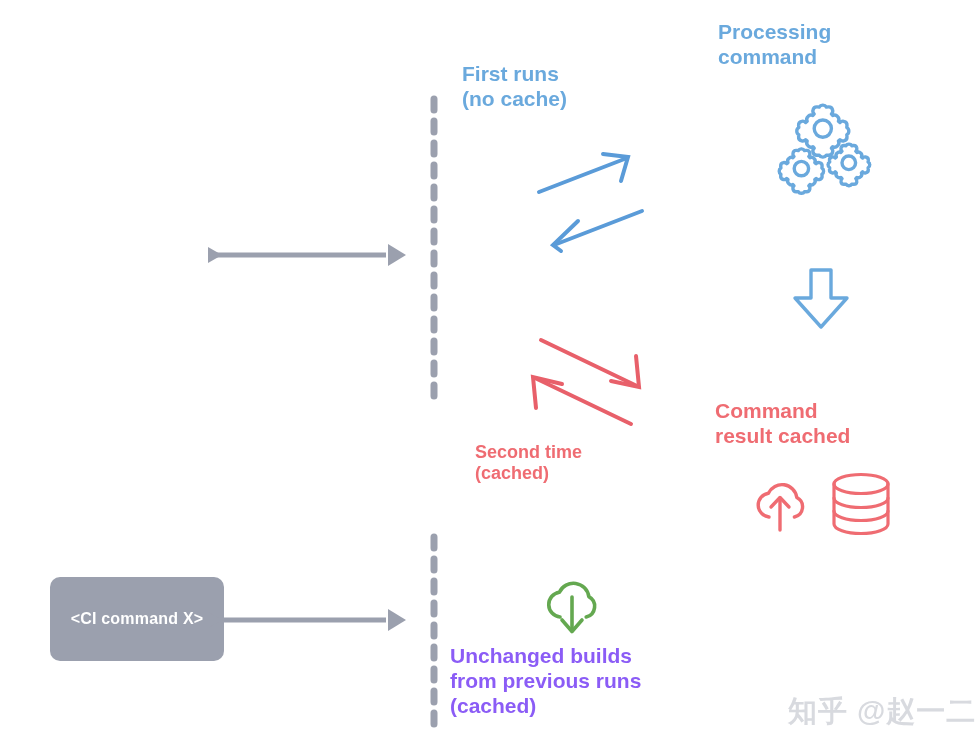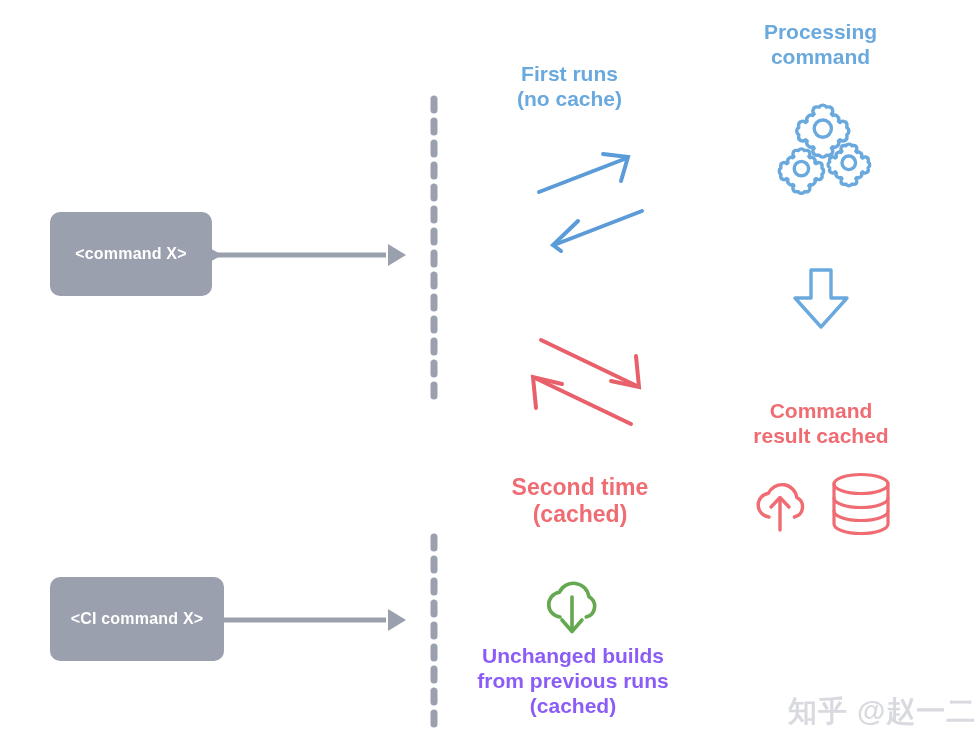--- a/index.html
+++ b/index.html
@@ -38,7 +38,7 @@
   .label {
     position: absolute;
     font-weight: bold;
-    text-align: center;
+    text-align: left;
     line-height: 1.18;
     white-space: pre-line;
   }

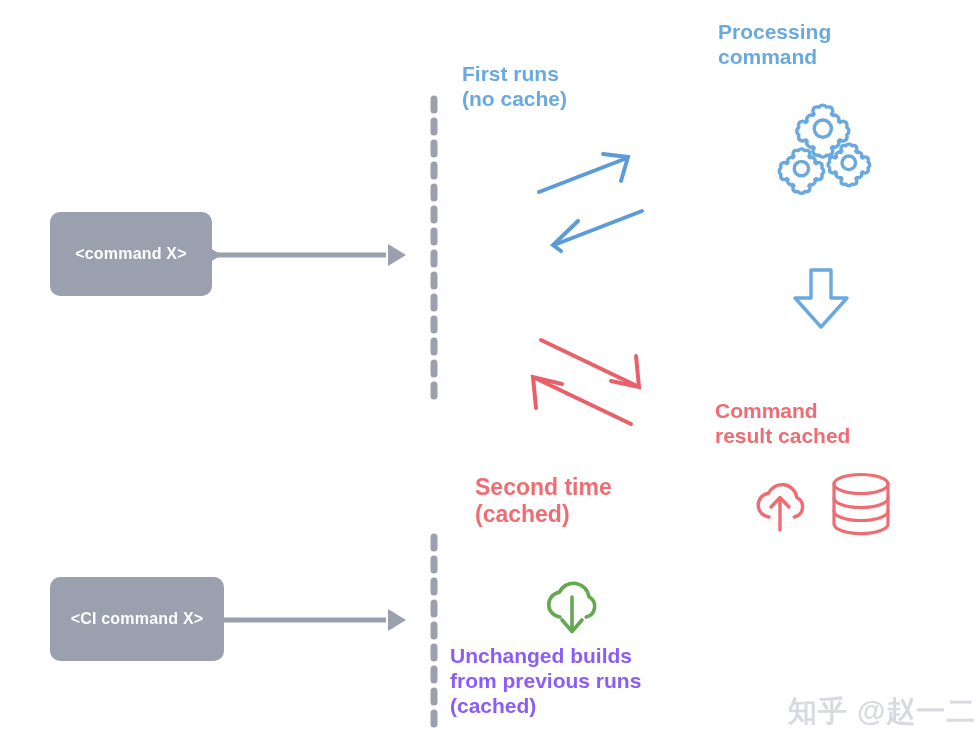--- a/index.html
+++ b/index.html
@@ -72,9 +72,6 @@
     <line x1="9" y1="4" x2="9" y2="191" stroke="#9ba0ae" stroke-width="7" stroke-linecap="round" stroke-dasharray="11 11"></line>
   </svg>
 
-  <div class="cmd-box" style="left:50px; top:212px; width:162px; height:84px;">
-    <span>&lt;command X&gt;</span>
-  </div>
 
   <svg class="abs" style="left:208px; top:238px;" width="200" height="34" viewBox="0 0 200 34">
     <path d="M0 9 L14 17 L0 25 Z" fill="#9ba0ae"></path>

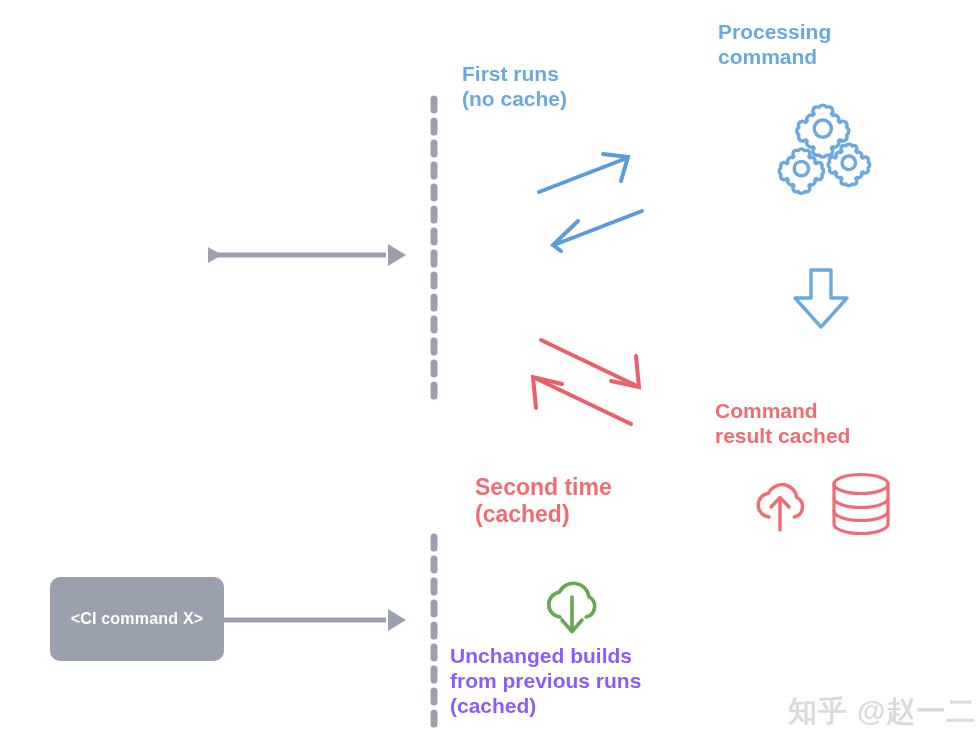--- a/index.html
+++ b/index.html
@@ -182,7 +182,7 @@
     </g>
   </svg>
 
-  <div class="label red" style="left:475px; top:474px; width:210px; font-size:23px;">Second time
+  <div class="label red" style="left:475px; top:442px; width:210px; font-size:18px;">Second time
 (cached)</div>
 
   <div class="label red" style="left:715px; top:399px; width:212px; font-size:21px;">Command

